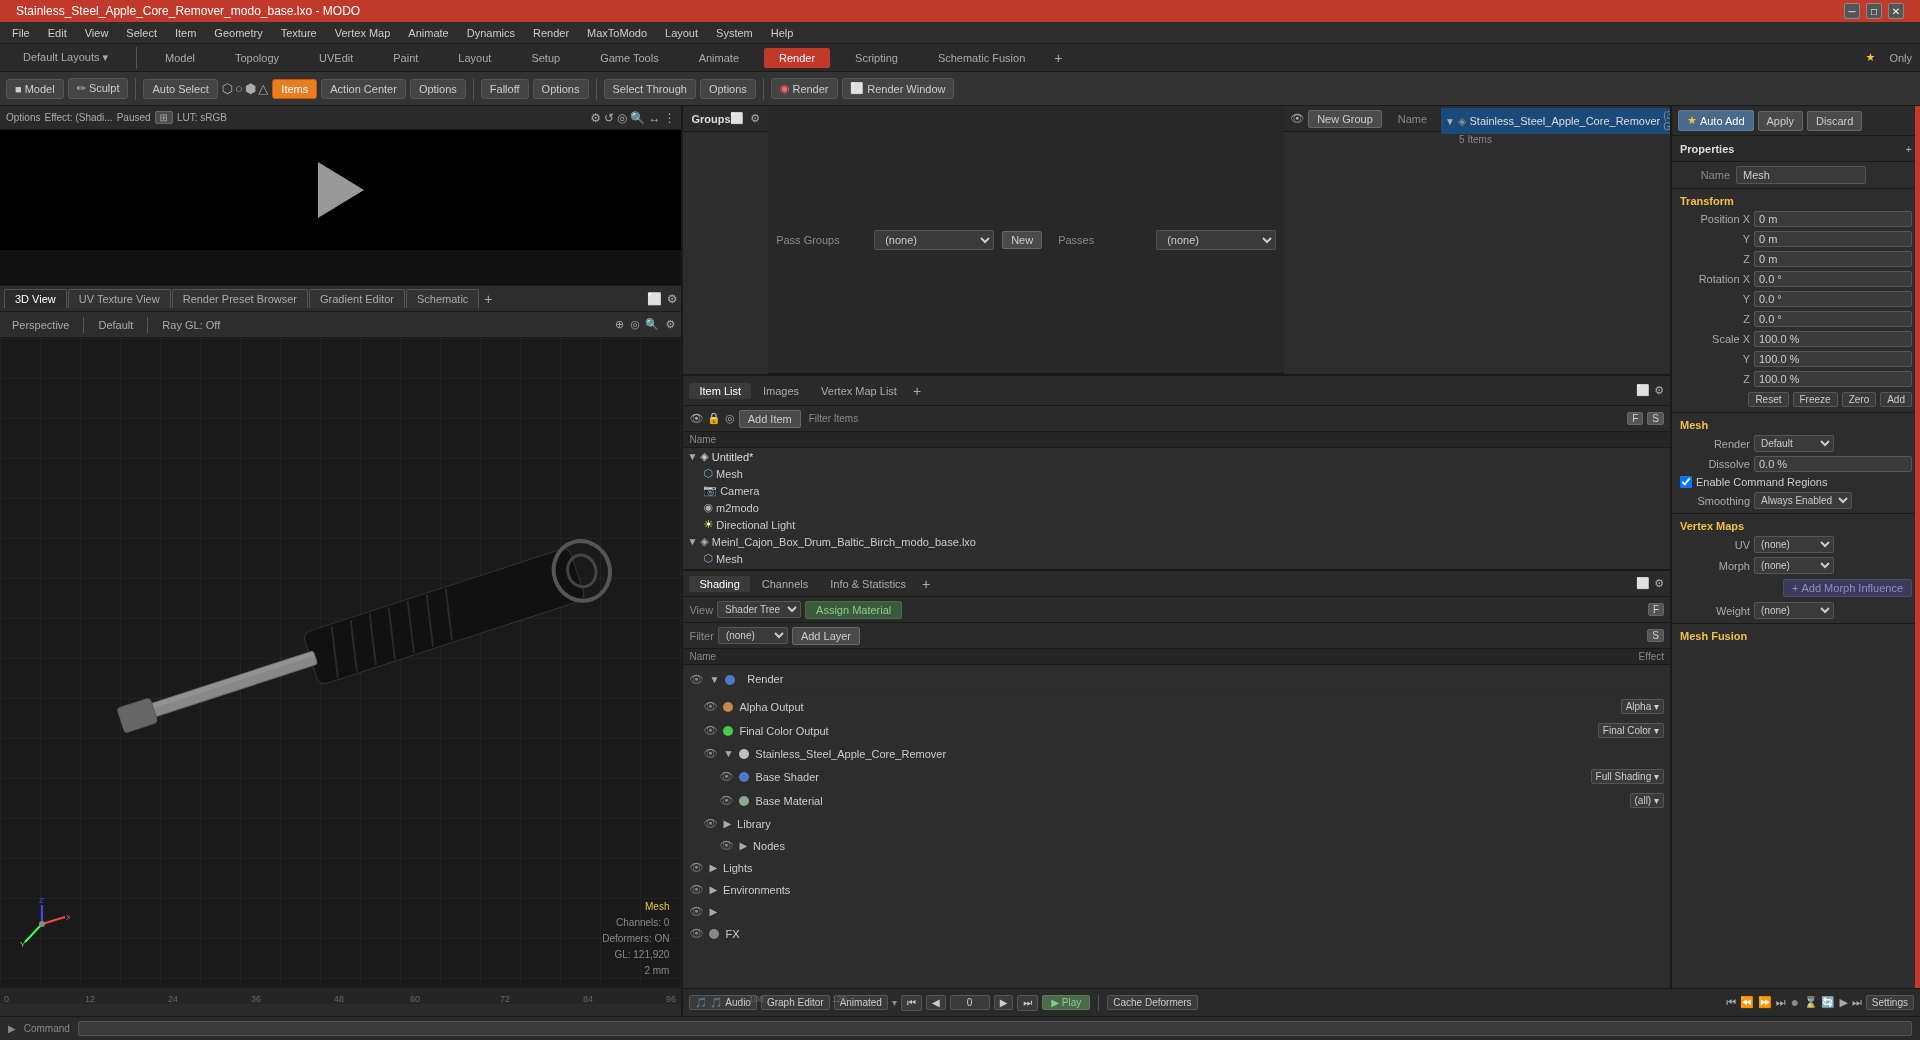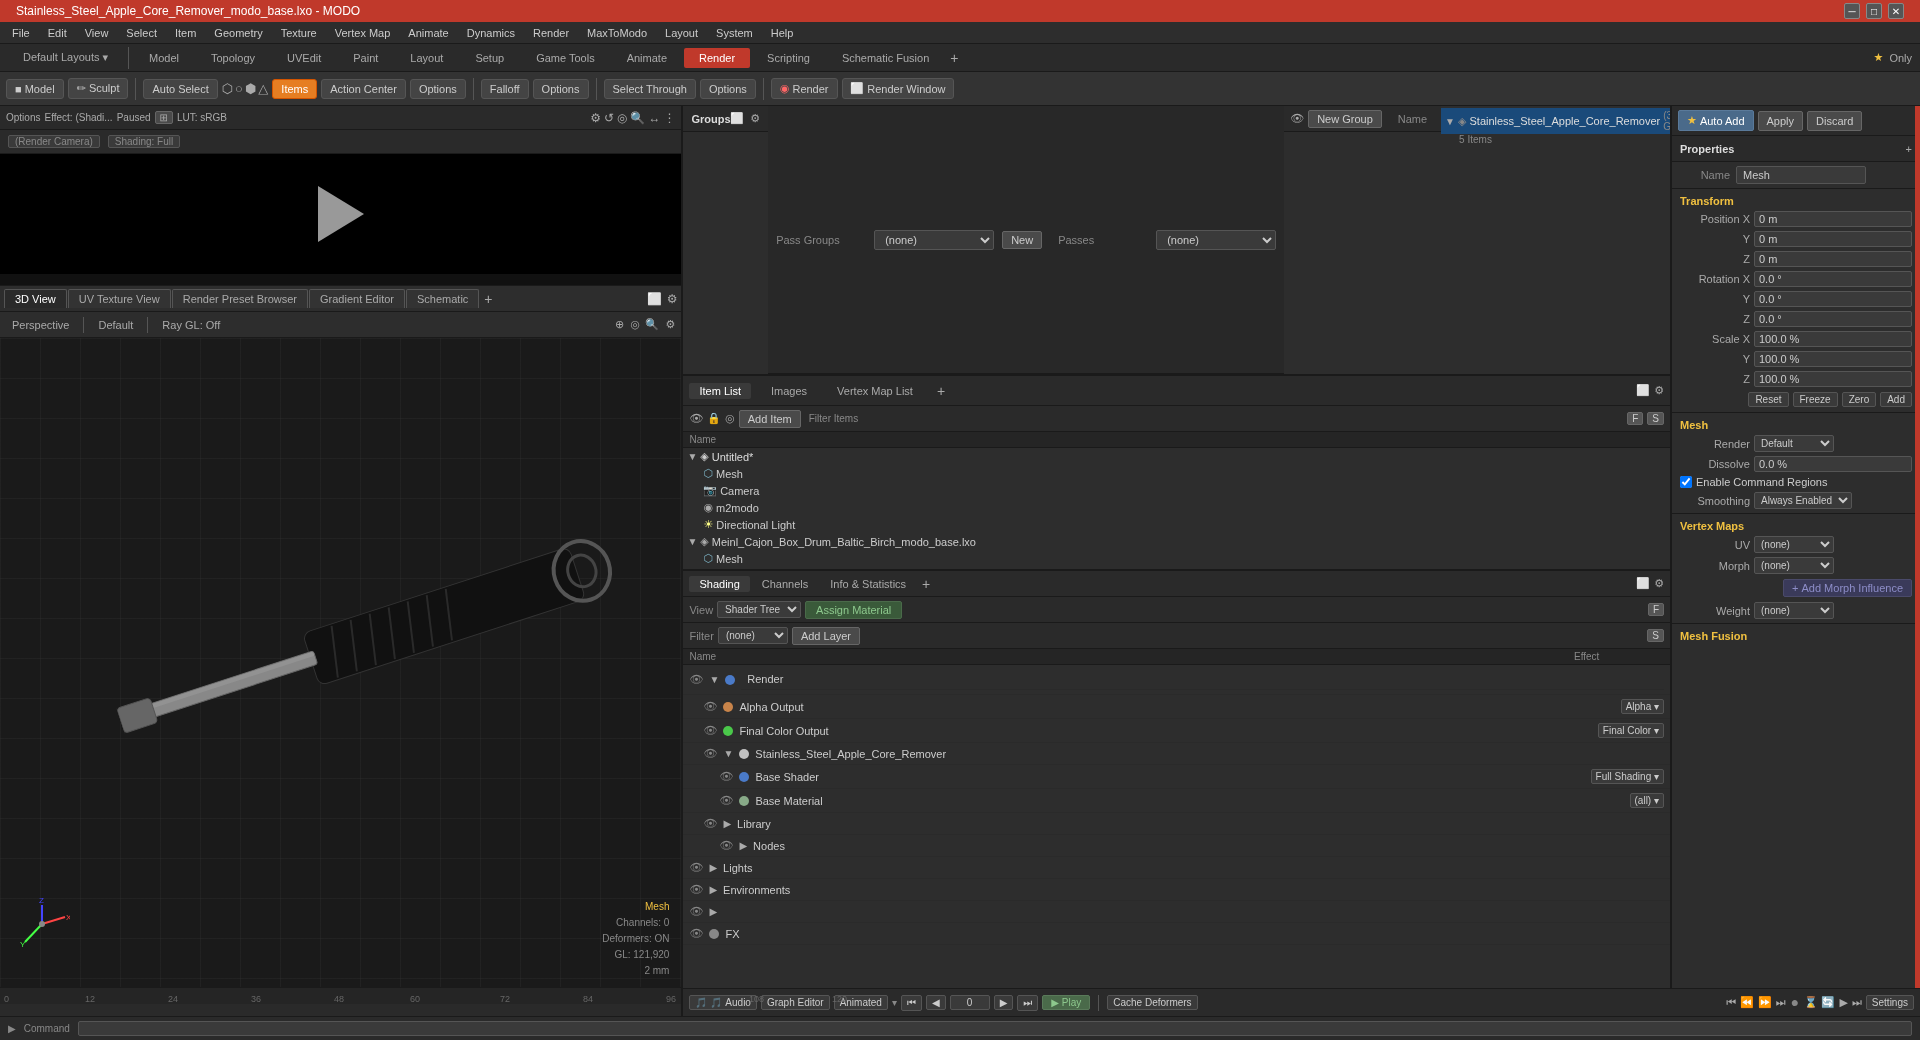--- a/index.html
+++ b/index.html
@@ -61,7 +61,7 @@
       display: flex;
       align-items: center;
       padding: 0 8px;
-      gap: 2px;
+      gap: 10px;
       border-bottom: 1px solid #1a1a1a;
     }
     .mode-tab {

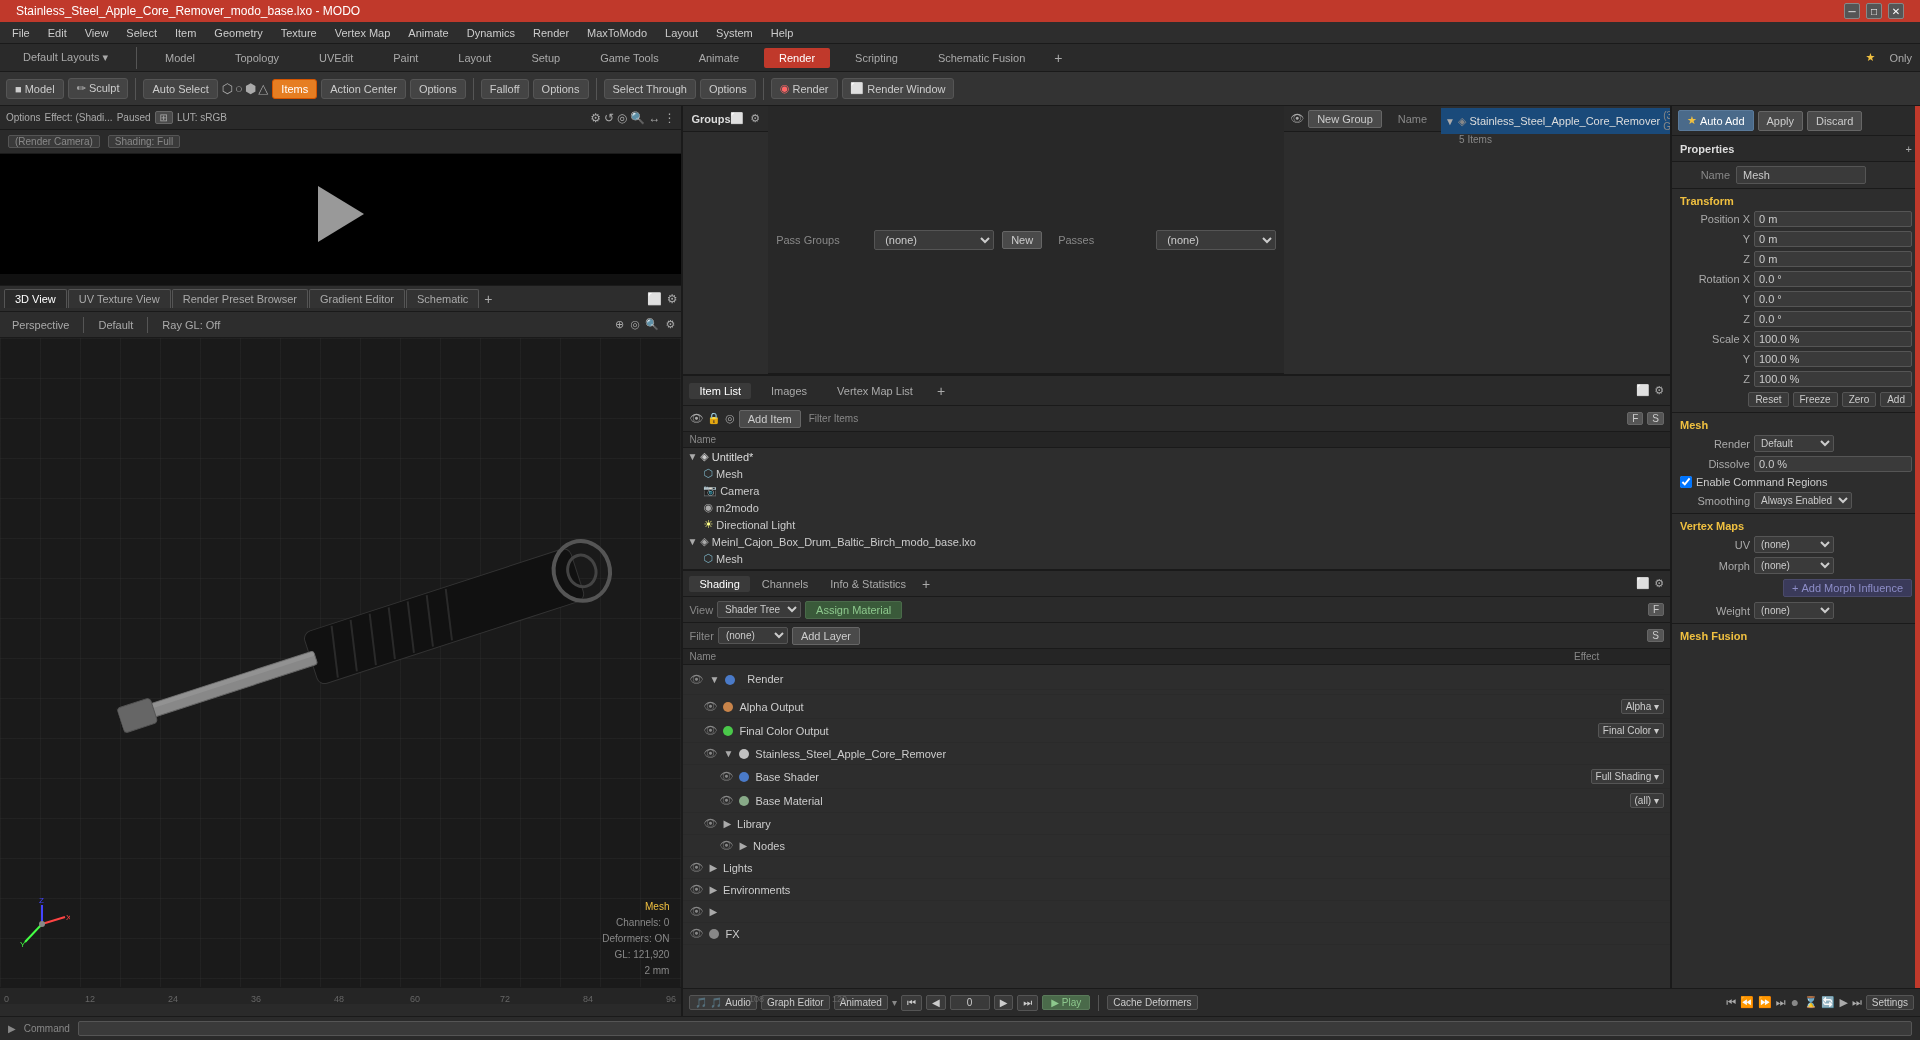--- a/index.html
+++ b/index.html
@@ -509,10 +509,6 @@
             <span class="rtb-icon">⋮</span>
           </div>
         </div>
-        <div style="height:24px; background:#2a2a2a; display:flex; align-items:center; padding:0 8px; gap:8px; border-bottom:1px solid #1a1a1a;">
-          <span style="font-size:10px; color:#888; background:#3a3a3a; border:1px solid #555; padding:0 6px; cursor:pointer; border-radius:2px;">(Render Camera)</span>
-          <span style="font-size:10px; color:#888; background:#3a3a3a; border:1px solid #555; padding:0 6px; cursor:pointer; border-radius:2px;">Shading: Full</span>
-        </div>
 
         <div style="flex:1; background:#000; position:relative; display:flex; align-items:center; justify-content:center; min-height:120px;">
 

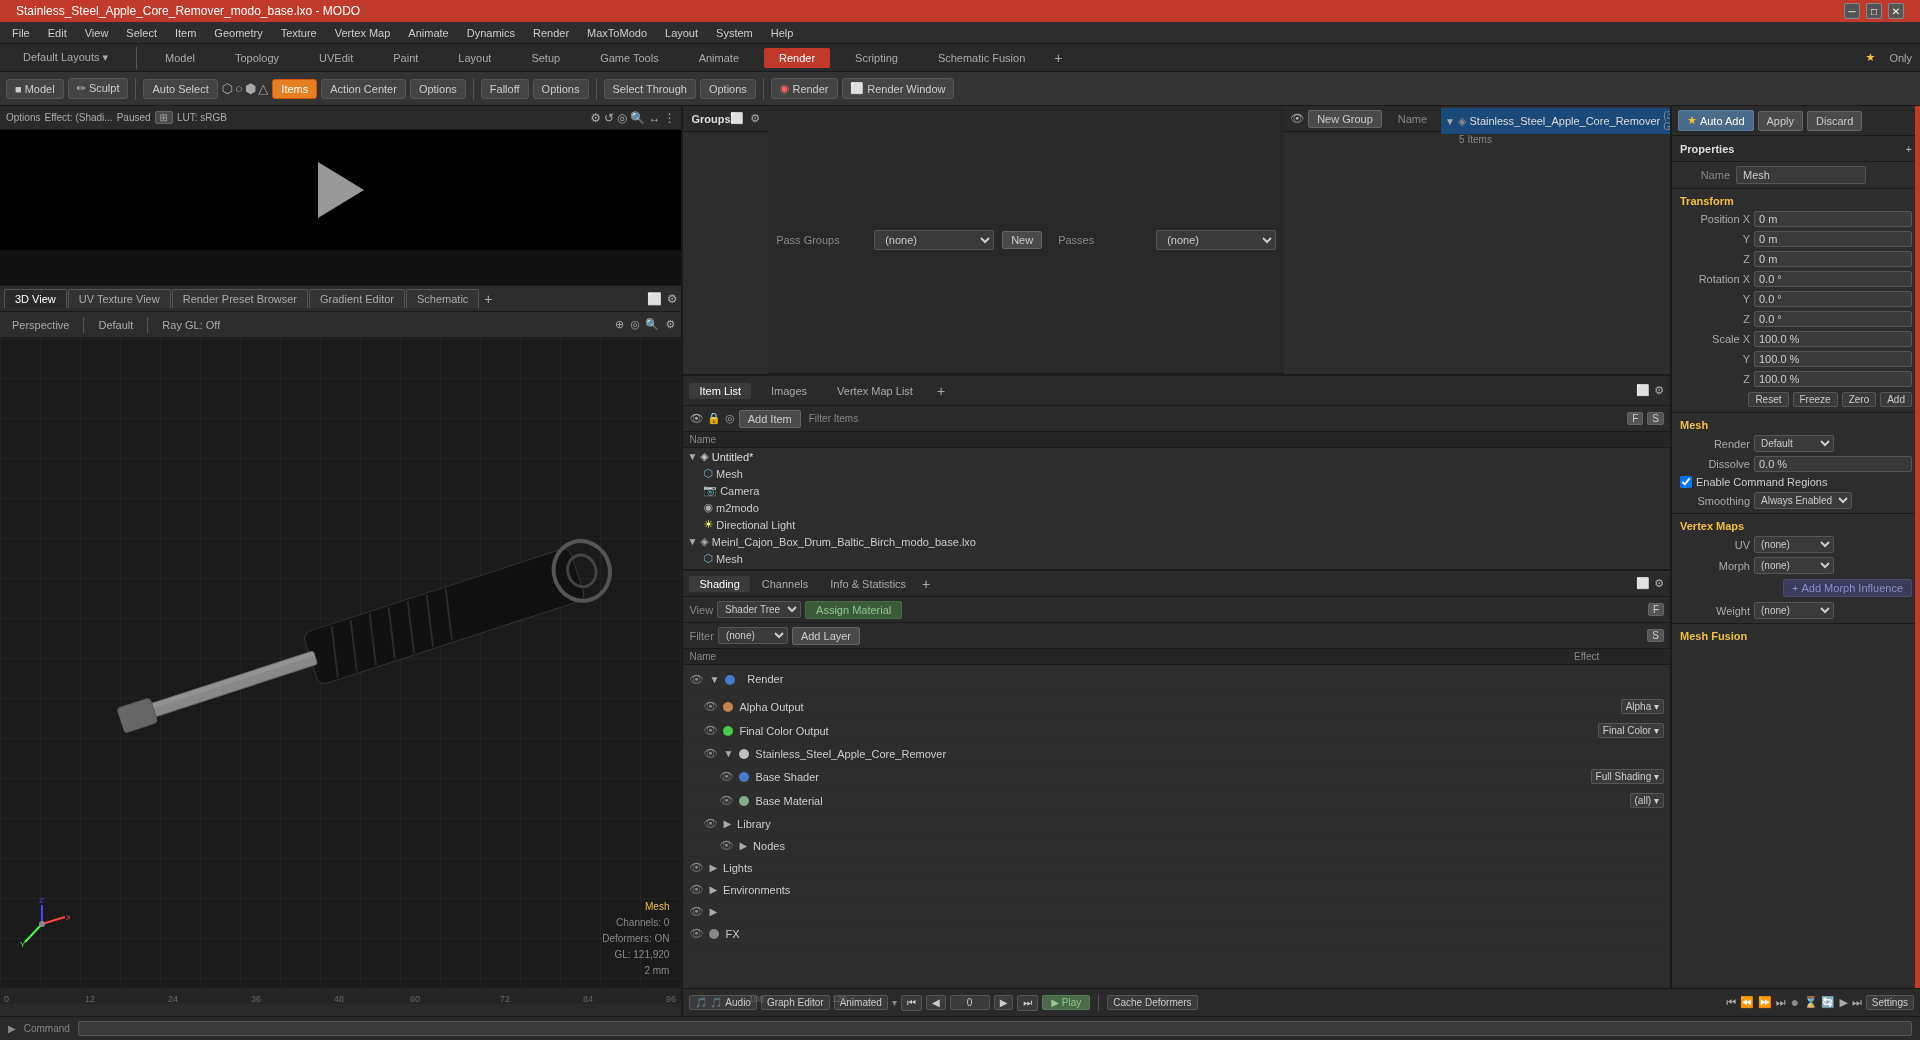--- a/index.html
+++ b/index.html
@@ -660,7 +660,7 @@
           </div>
 
           <div style="height:195px; background:#2d2d2d; border-bottom:2px solid #1a1a1a; display:flex; flex-direction:column;">
-            <div style="height:30px; background:#2a2a2a; display:flex; align-items:center; padding:14px 6px; gap:10px; border-bottom:1px solid #1a1a1a;">
+            <div style="height:30px; background:#2a2a2a; display:flex; align-items:center; padding:14px 6px; gap:2px; border-bottom:1px solid #1a1a1a;">
               <span class="items-tab active">Item List</span>
               <span class="items-tab">Images</span>
               <span class="items-tab">Vertex Map List</span>

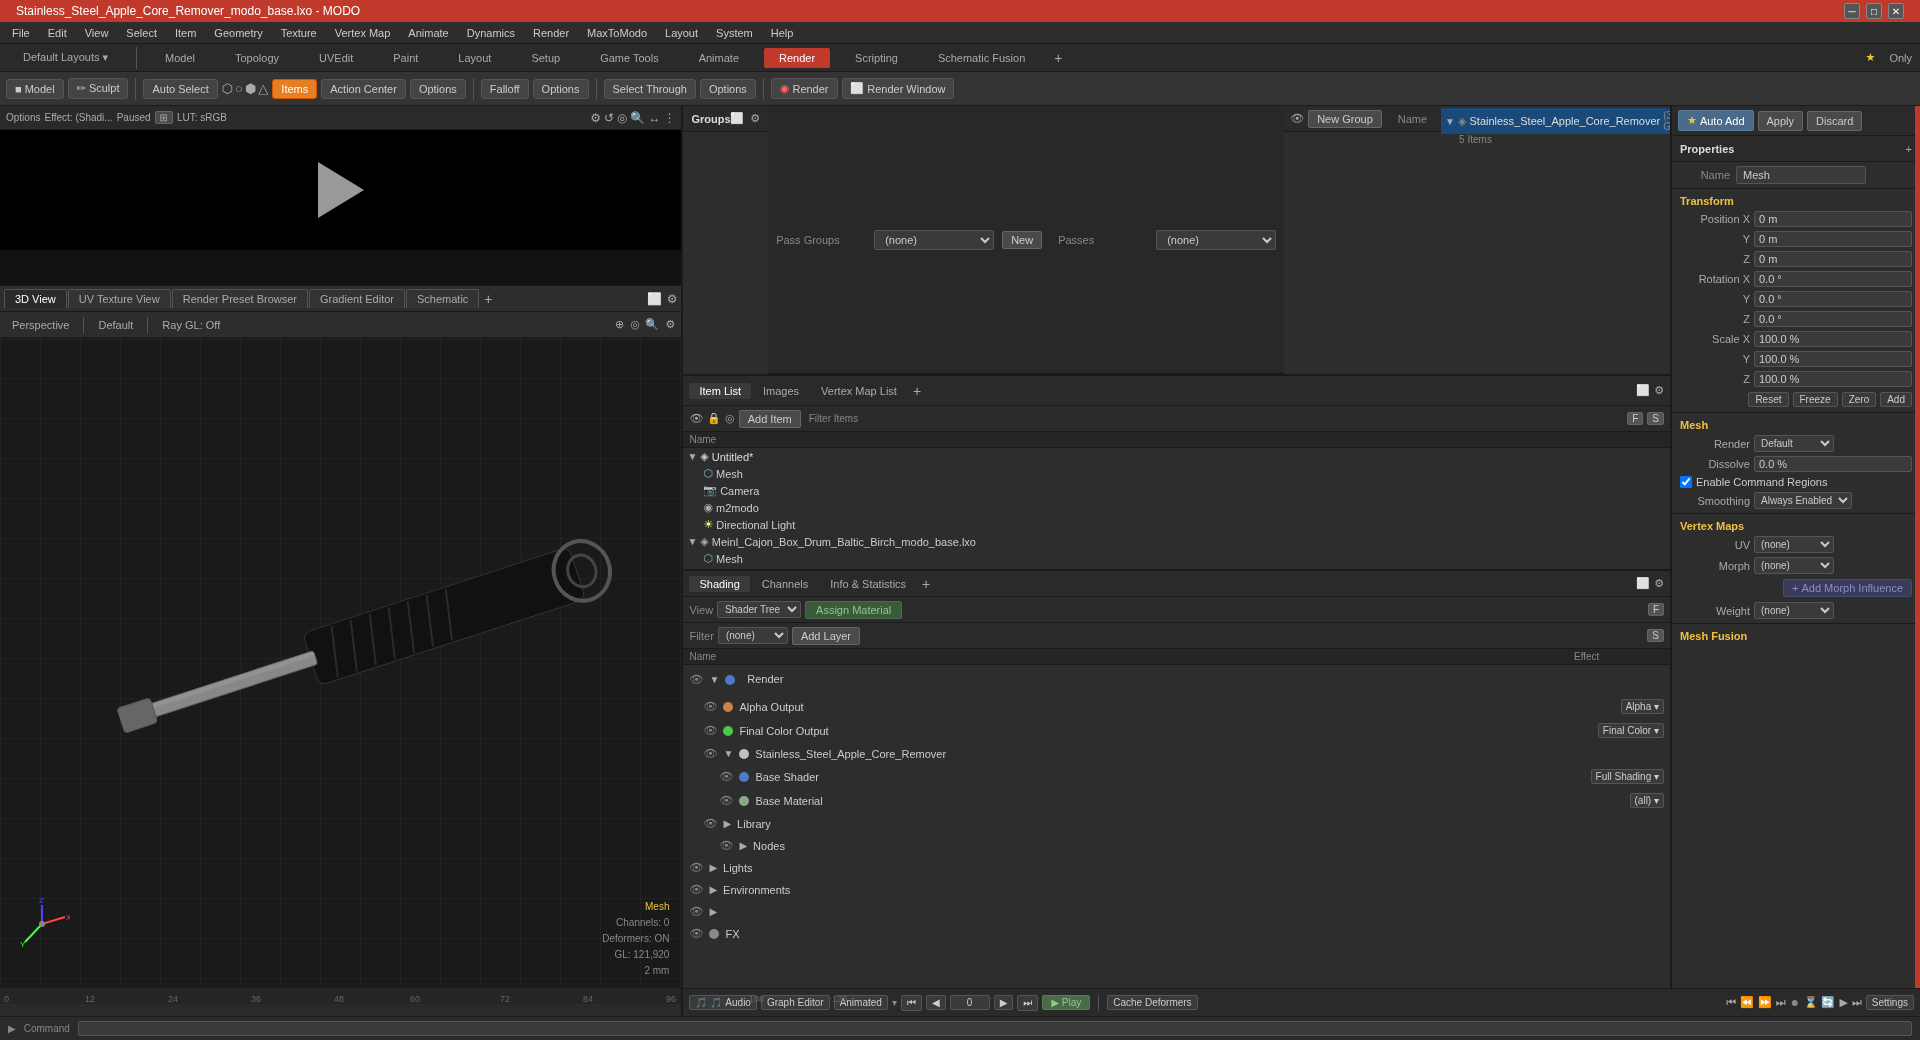--- a/index.html
+++ b/index.html
@@ -759,7 +759,7 @@
 
             <div style="display:flex; align-items:center; padding:2px 6px; background:#252525; border-bottom:1px solid #1a1a1a; font-size:10px; color:#888;">
               <span style="flex:1;">Name</span>
-              <span style="min-width:90px; ">Effect</span>
+              <span style="min-width:90px; text-align:right;">Effect</span>
             </div>
 
             <div style="flex:1; overflow-y:auto;">

